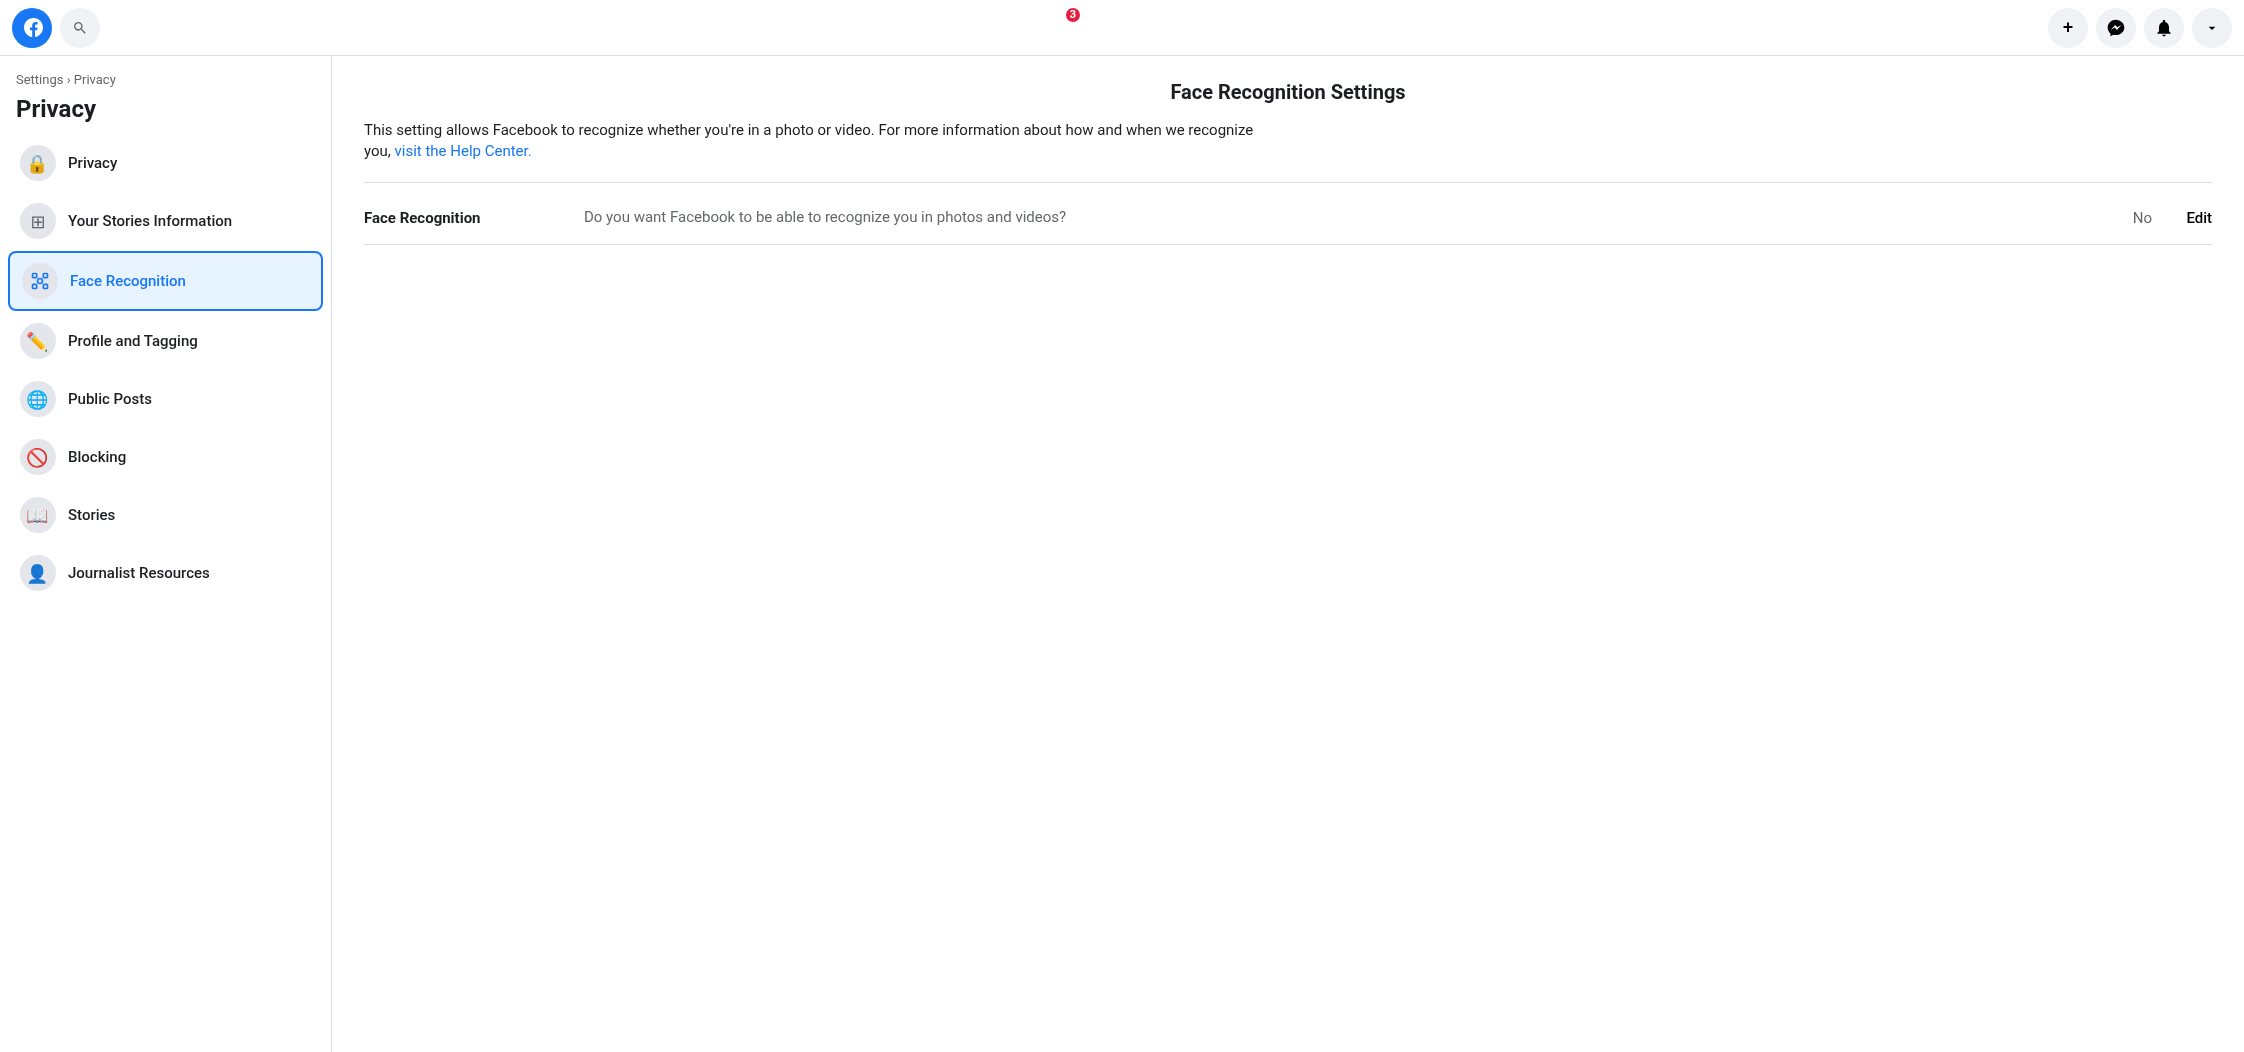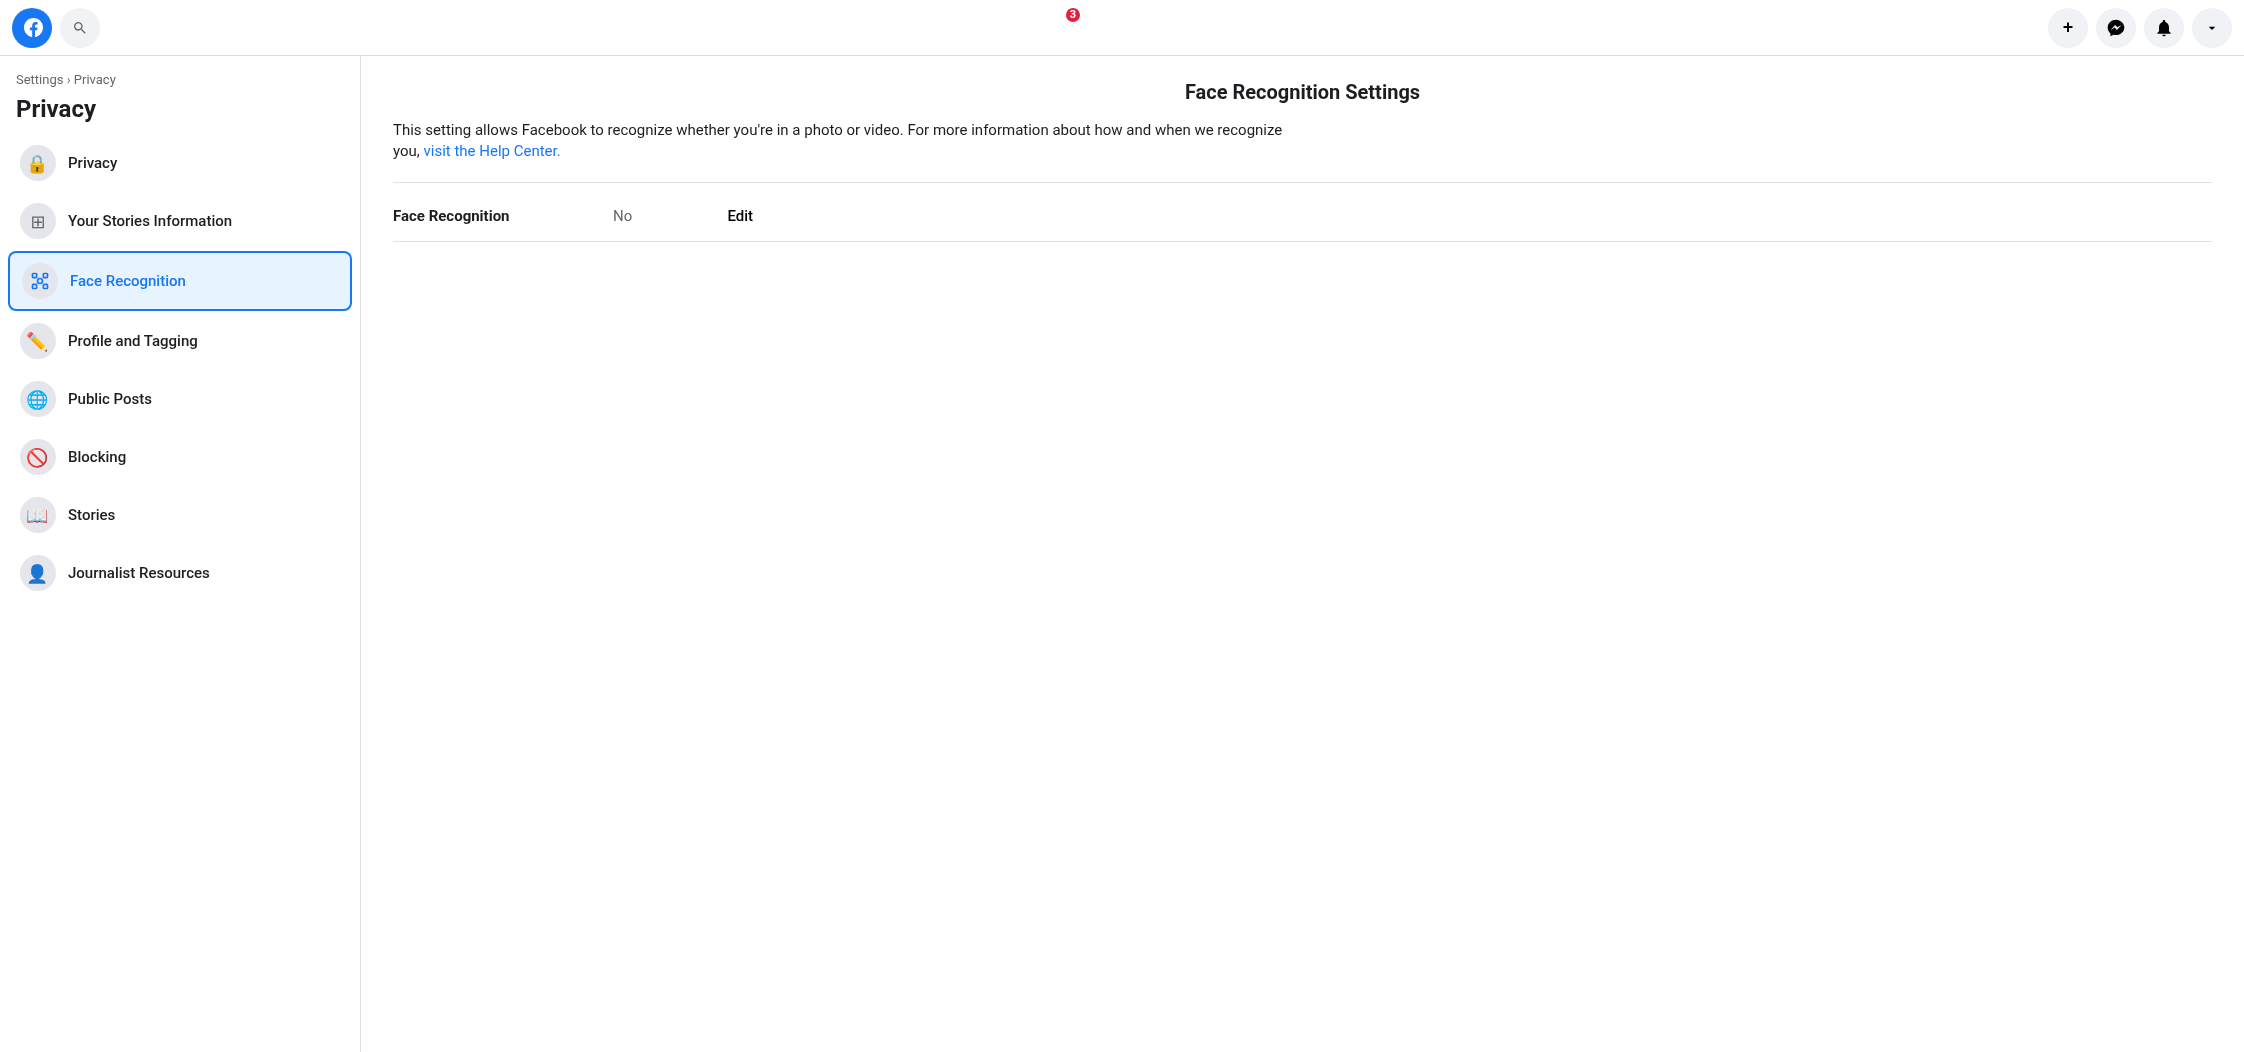--- a/index.html
+++ b/index.html
@@ -84,7 +84,7 @@
 
     
     .sidebar {
-      width: 361px;
+      width: 332px;
       flex-shrink: 0;
       padding: 16px 8px;
       border-right: 1px solid #dddfe2;

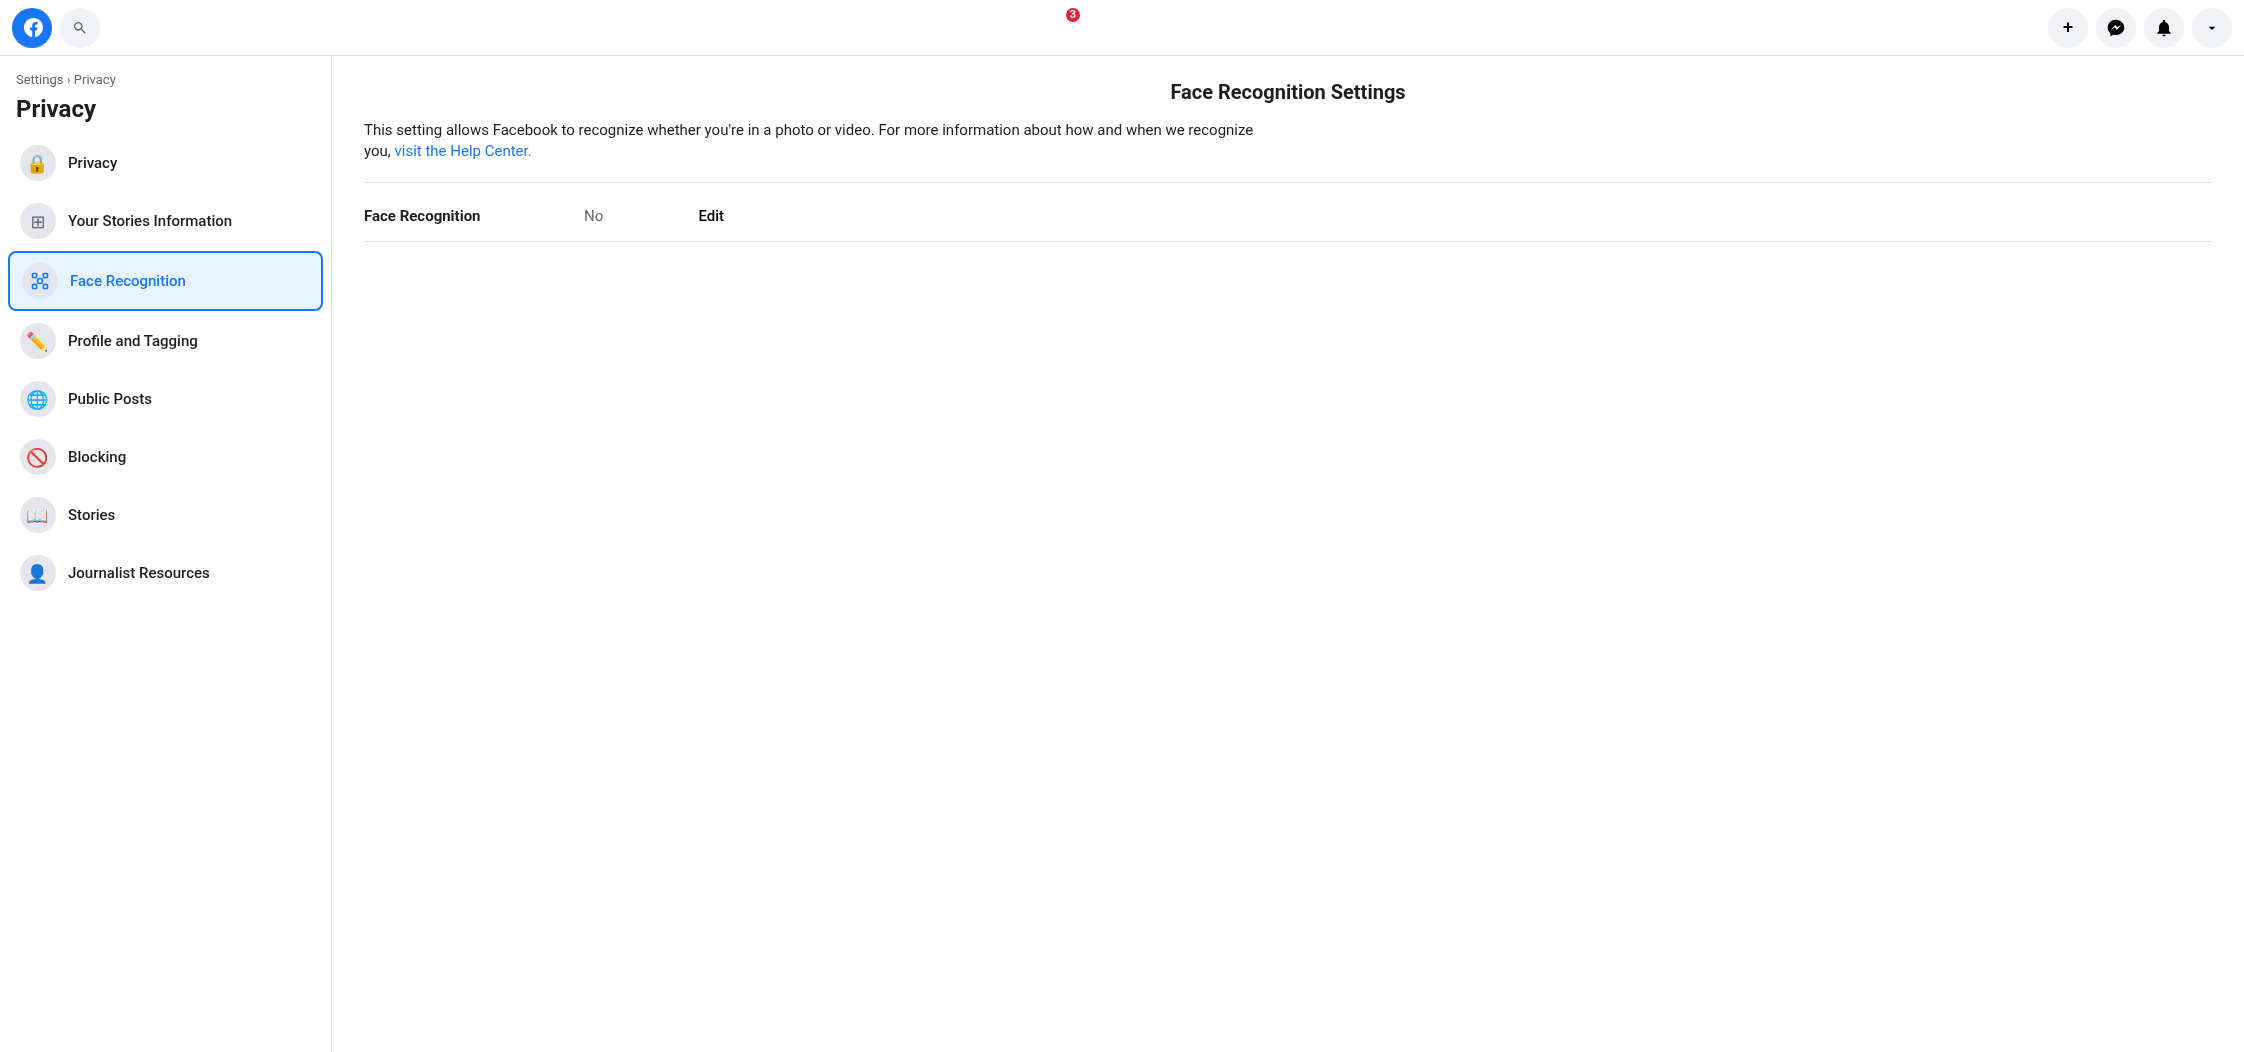--- a/index.html
+++ b/index.html
@@ -354,6 +354,7 @@
 
     <div class="settings-row">
       <div class="settings-row-label">Face Recognition</div>
+      <div class="settings-row-desc">Do you want Facebook to be able to recognize you in photos and videos?</div>
       <div class="settings-row-value">No</div>
       <div class="settings-row-action">
         <a href="#" class="edit-link">Edit</a>

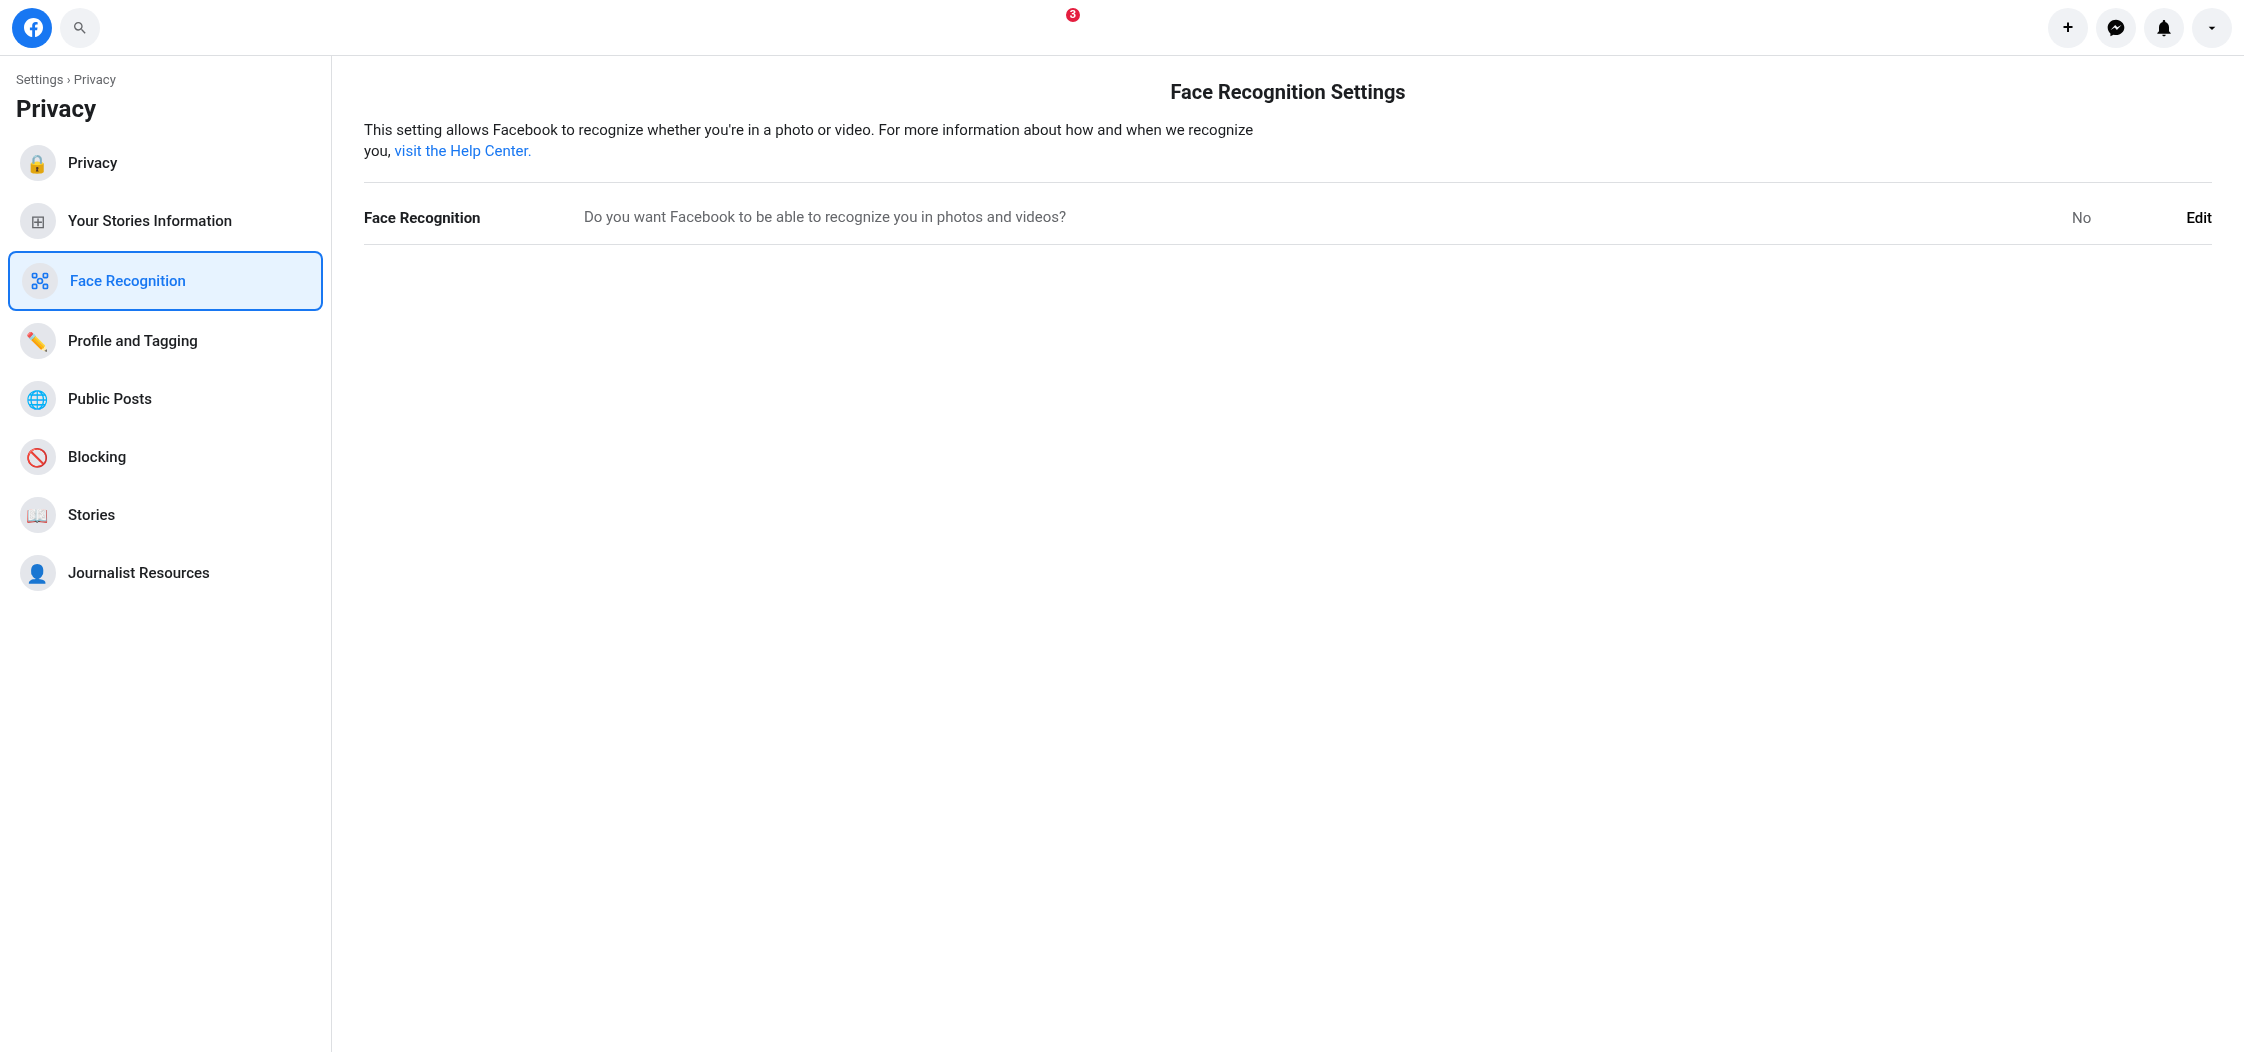--- a/index.html
+++ b/index.html
@@ -189,7 +189,7 @@
       font-size: 15px;
       color: #65676b;
       width: 80px;
-      text-align: left;
+      text-align: right;
       flex-shrink: 0;
     }
     .settings-row-action {

